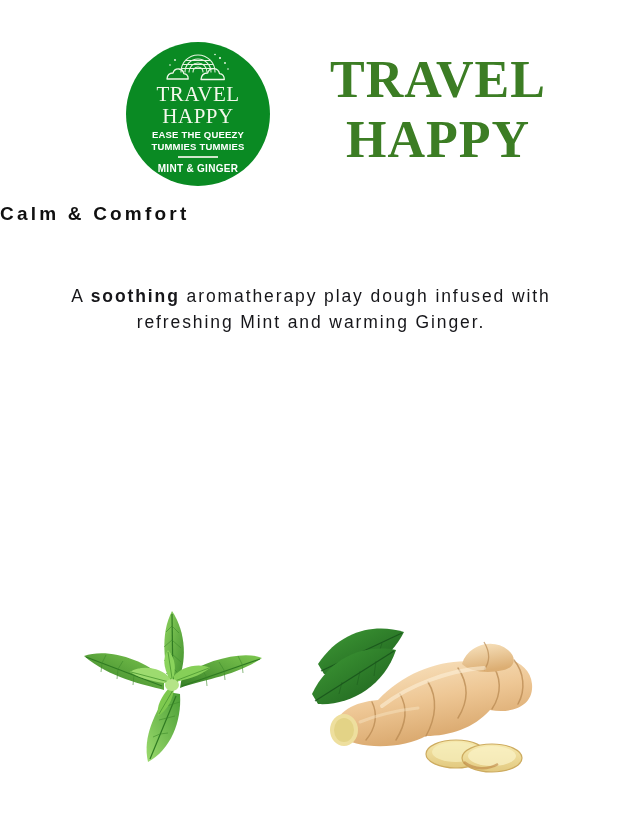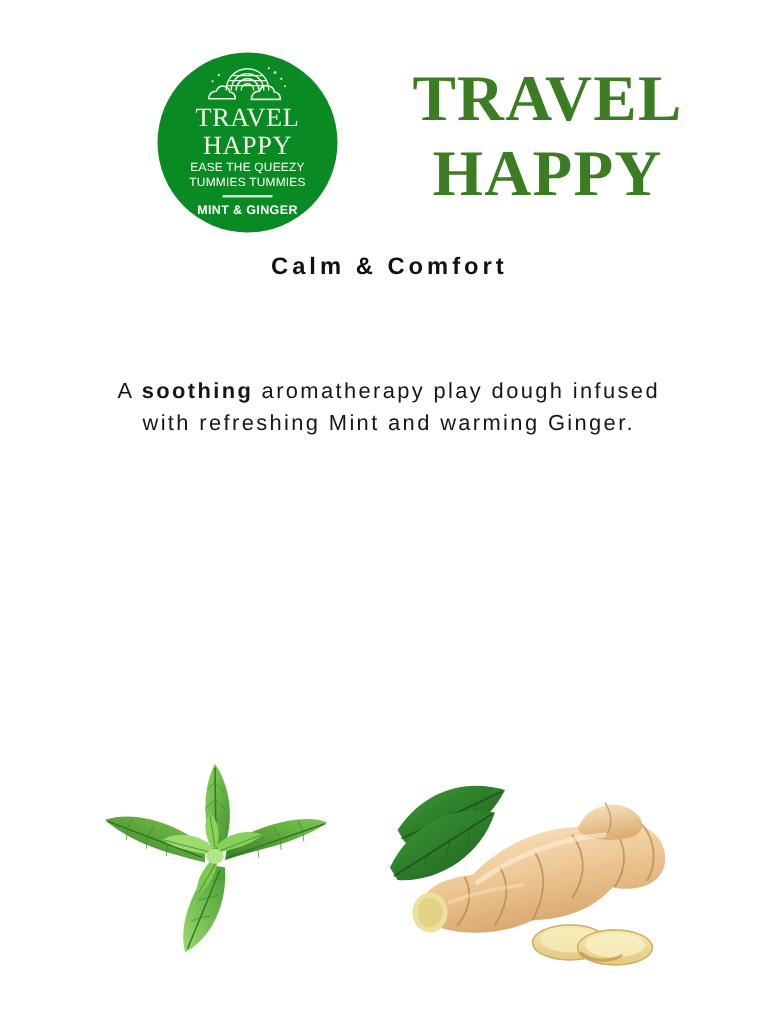--- a/index.html
+++ b/index.html
@@ -68,7 +68,7 @@
     text-align: center;
     color: #ffffff;
     font-size: 9.5px;
-    font-weight: normal;
+    font-weight: bold;
     line-height: 12px;
     letter-spacing: 0.2px;
   }

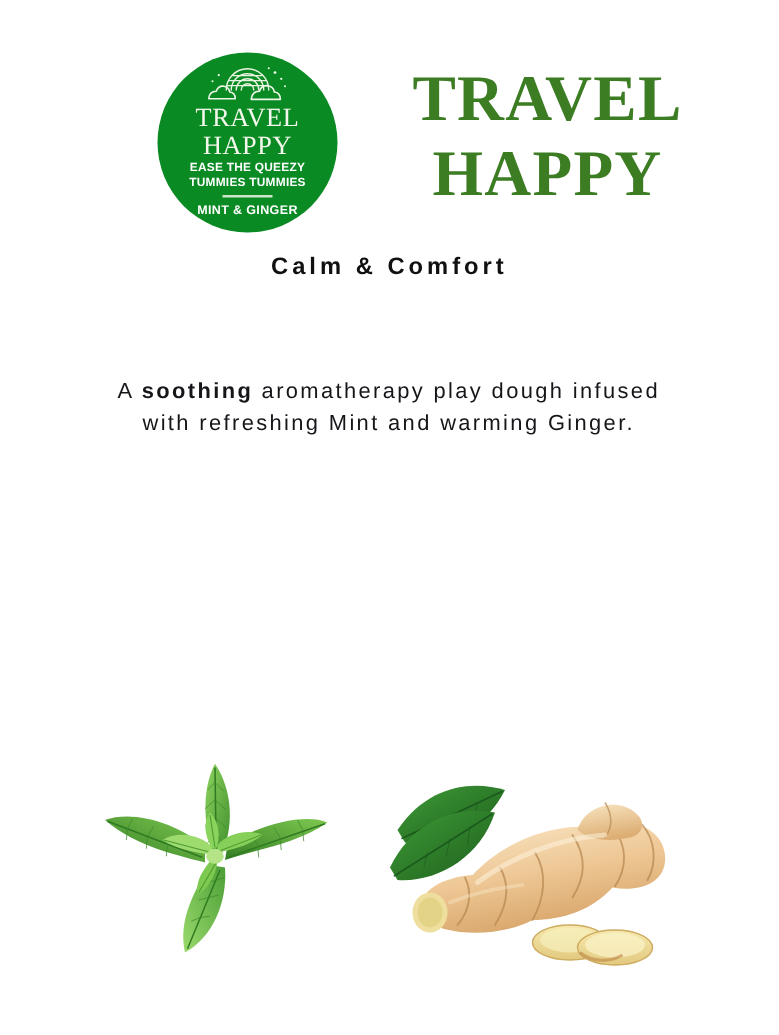--- a/index.html
+++ b/index.html
@@ -113,7 +113,7 @@
     top: 203px;
     left: 0;
     width: 623px;
-    text-align: center;
+    text-align: left;
     font-size: 19px;
     font-weight: bold;
     color: #101010;

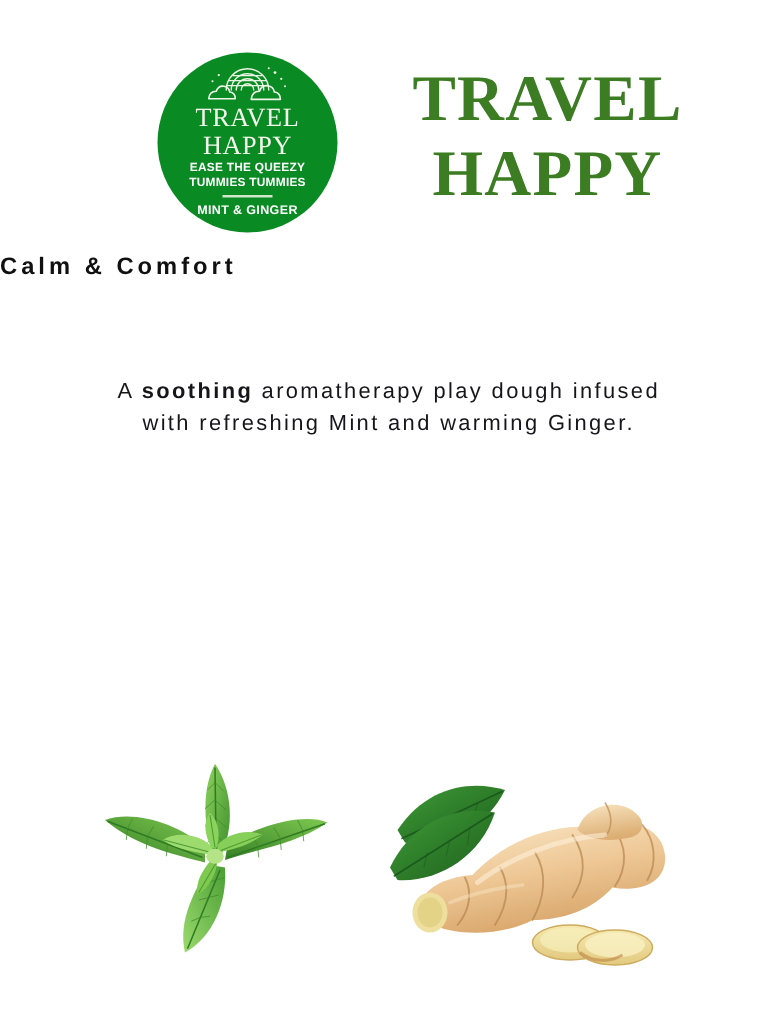--- a/index.html
+++ b/index.html
@@ -132,7 +132,7 @@
     line-height: 26px;
     letter-spacing: 1.9px;
   }
-  .body-copy p { margin: 16px; }
+  .body-copy p { margin: 0; }
   .body-copy p + p { margin-top: 26px; }
   .body-copy .em { font-weight: bold; }
 

